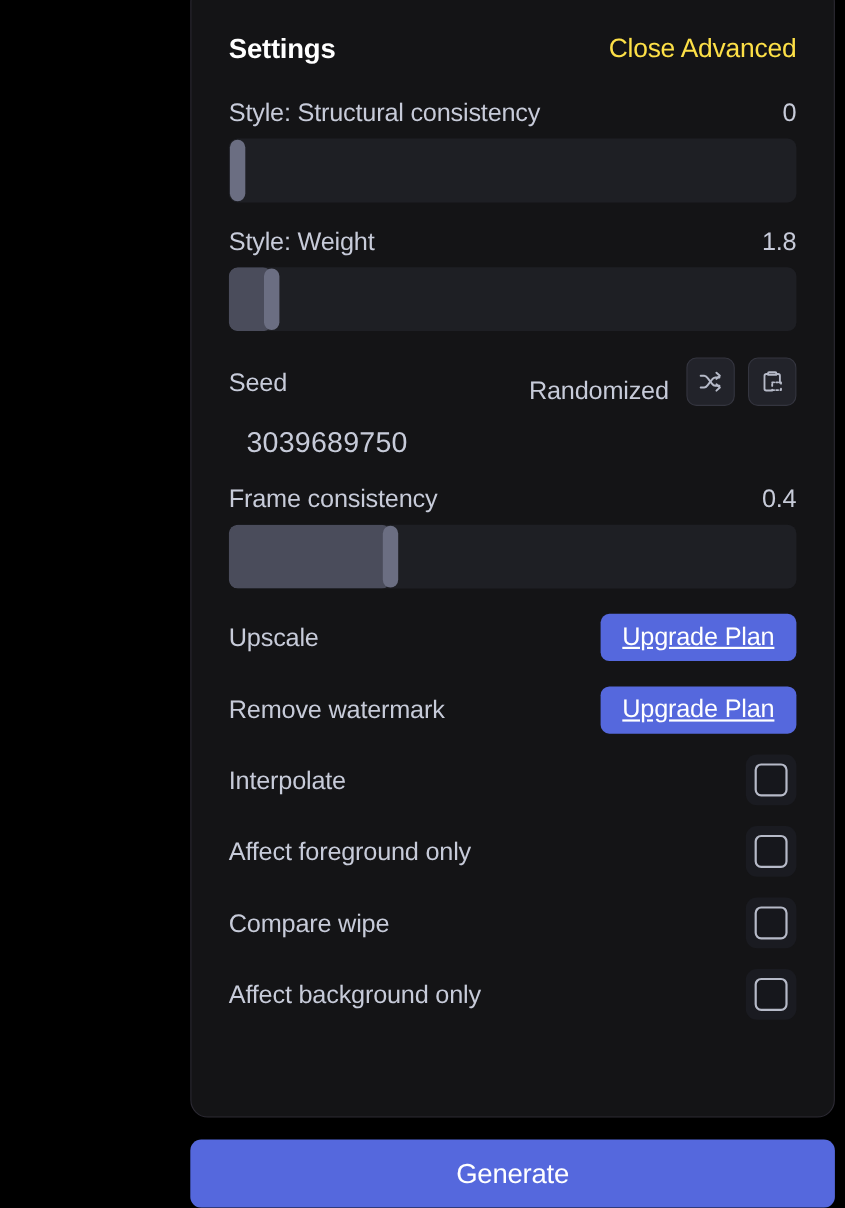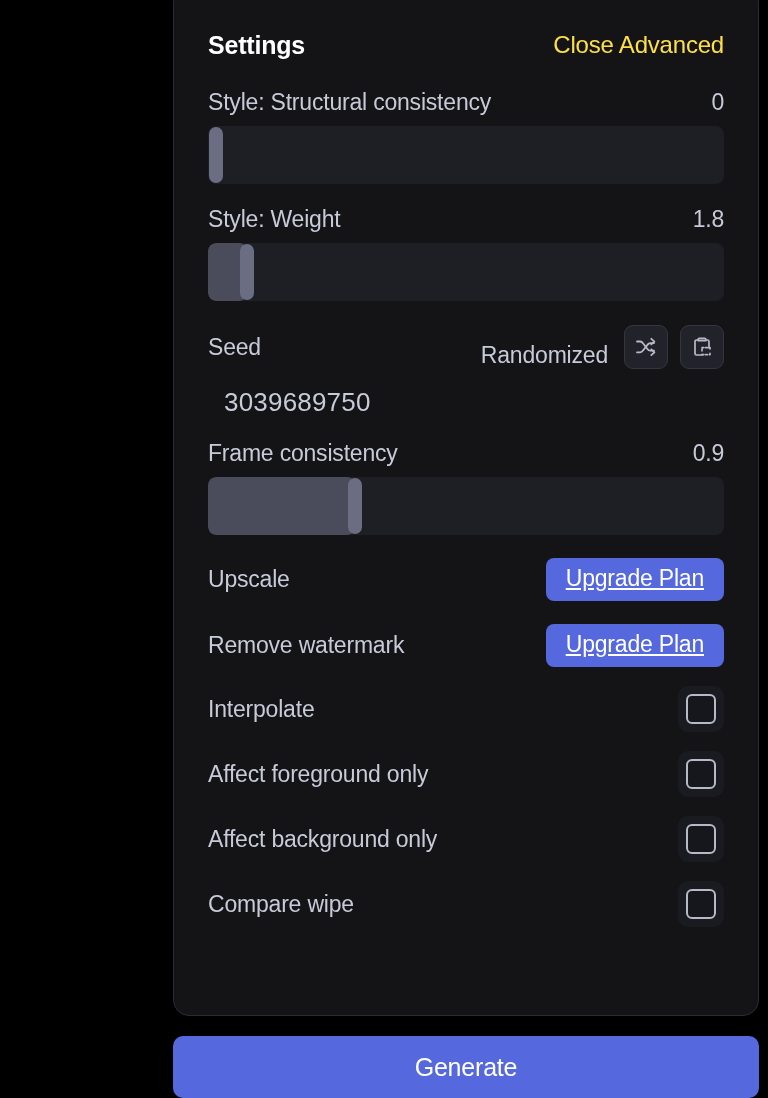--- a/index.html
+++ b/index.html
@@ -281,7 +281,7 @@
     <div class="slider-group">
       <div class="slider-head">
         <span class="slider-label">Frame consistency</span>
-        <span class="slider-value">0.9</span>
+        <span class="slider-value">0.4</span>
       </div>
       <div class="slider-track">
         <div class="slider-fill" style="width: 28.5%;"></div>

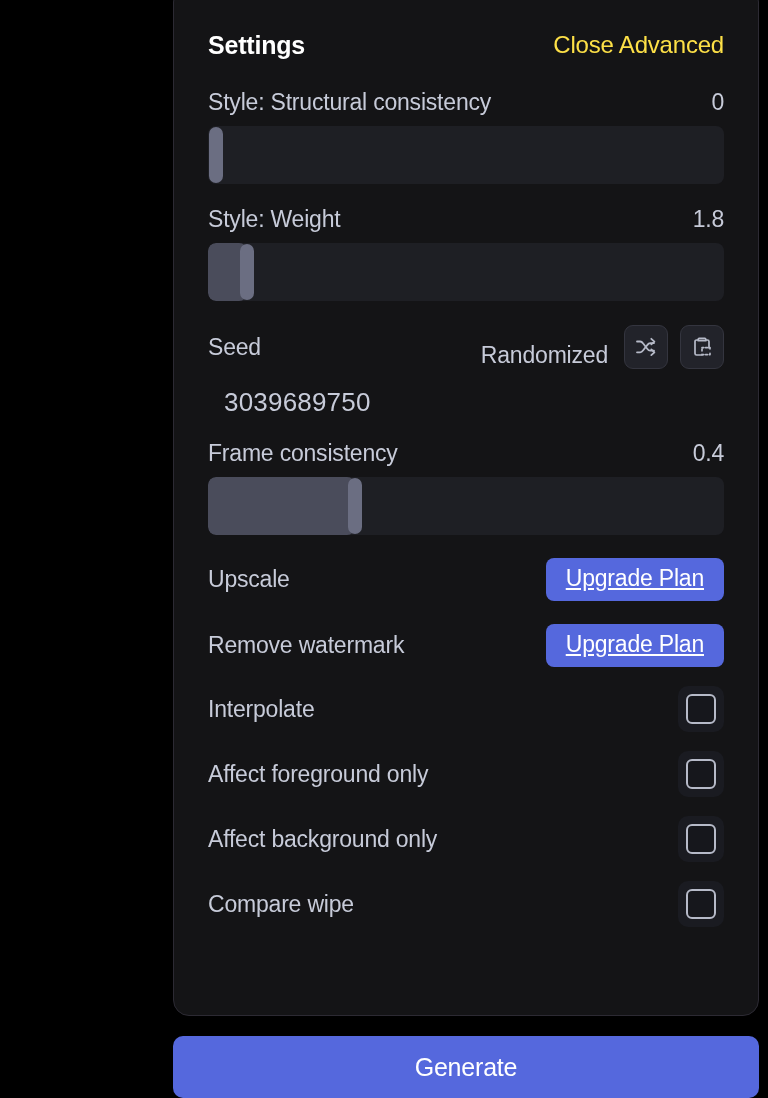--- a/index.html
+++ b/index.html
@@ -314,19 +314,19 @@
     </div>
 
     <div class="row check-row">
+      <span class="check-label">Compare wipe</span>
+      <span class="check-wrap">
+        <span class="checkbox"></span>
+      </span>
+    </div>
+
+    <div class="row check-row">
       <span class="check-label">Affect background only</span>
       <span class="check-wrap">
         <span class="checkbox"></span>
       </span>
     </div>
 
-    <div class="row check-row">
-      <span class="check-label">Compare wipe</span>
-      <span class="check-wrap">
-        <span class="checkbox"></span>
-      </span>
-    </div>
-
   </div>
 
   <div class="generate-wrap">

